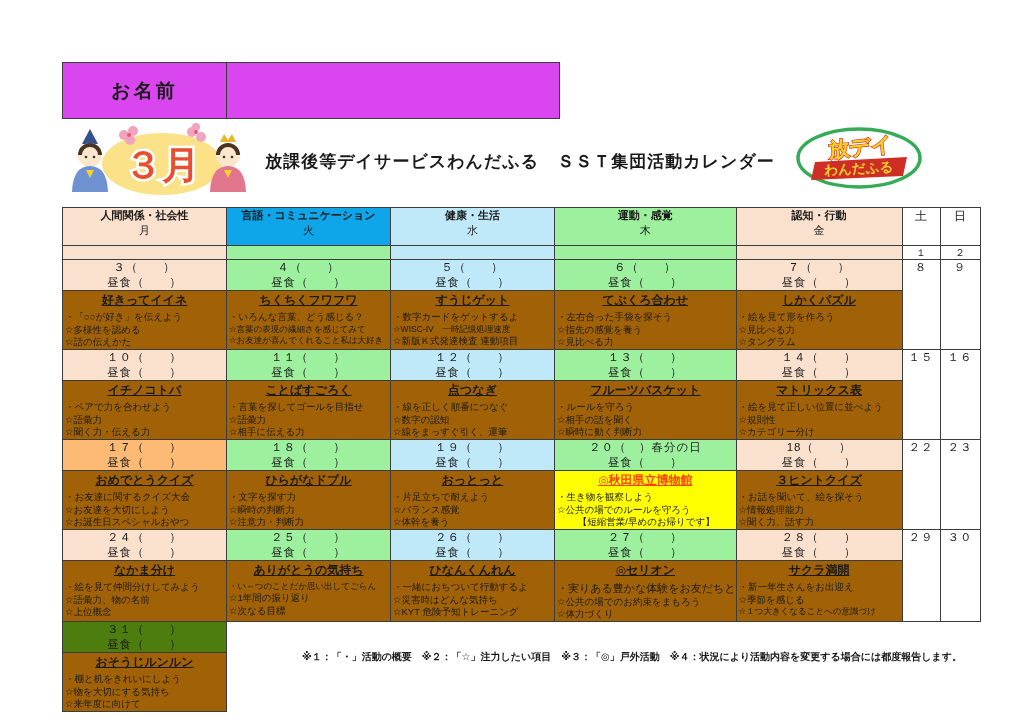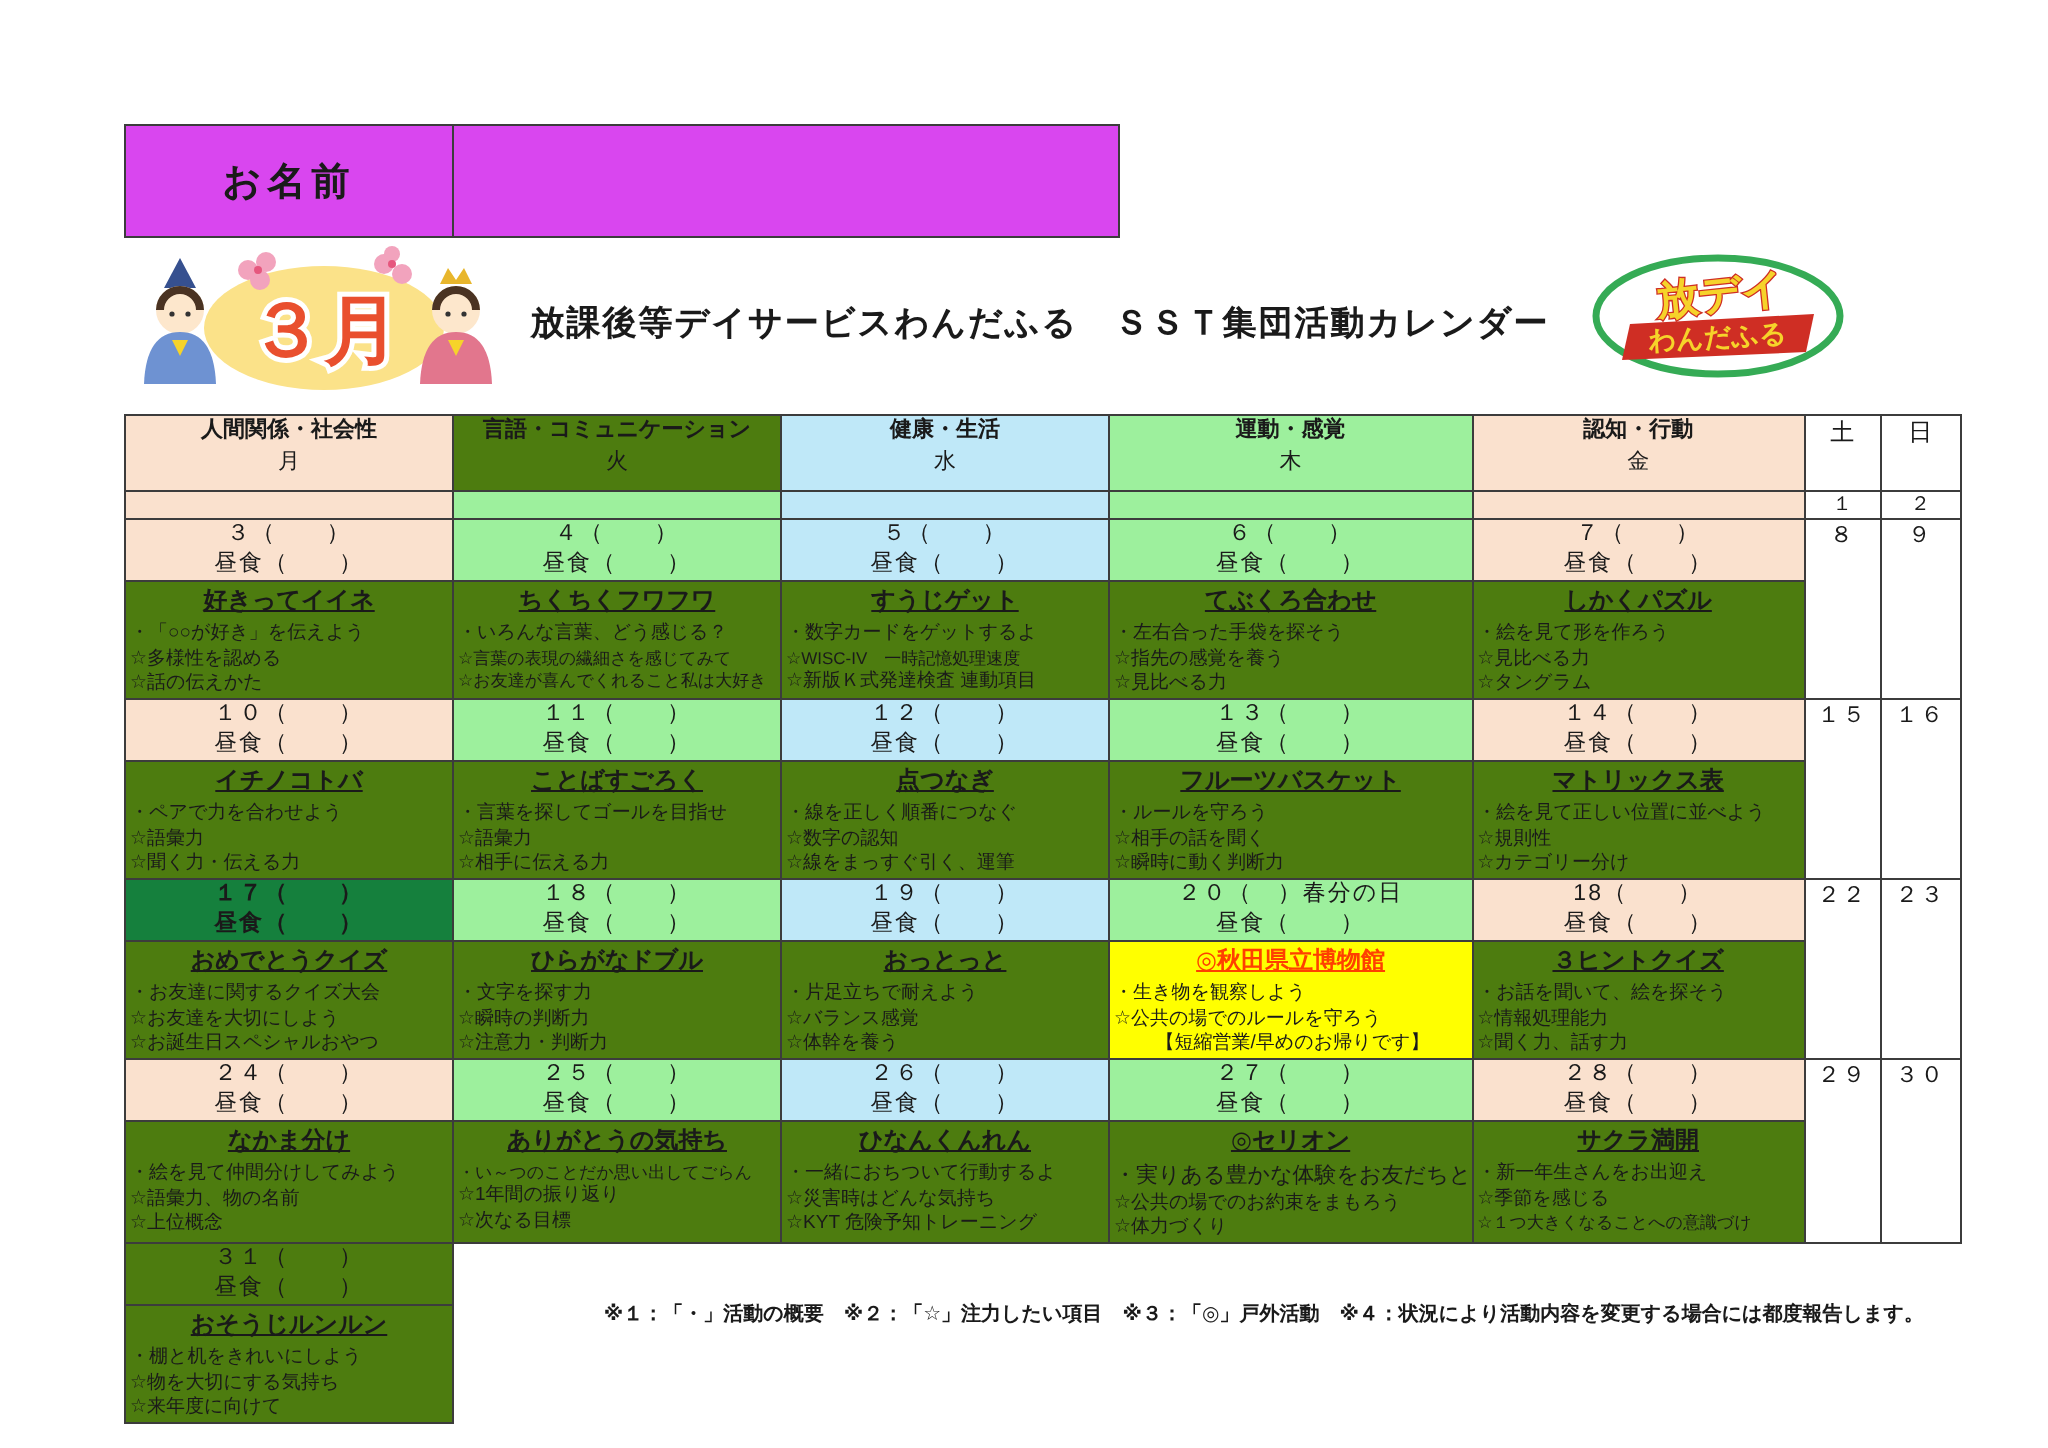--- a/index.html
+++ b/index.html
@@ -115,7 +115,7 @@
           <div class="hdr-cat">人間関係・社会性</div>
           <div class="hdr-day">月</div>
         </th>
-        <th class="hdr" style="background: #4d7c0f;">
+        <th class="hdr" style="background: #0ea5e9;">
           <div class="hdr-cat">言語・コミュニケーション</div>
           <div class="hdr-day">火</div>
         </th>

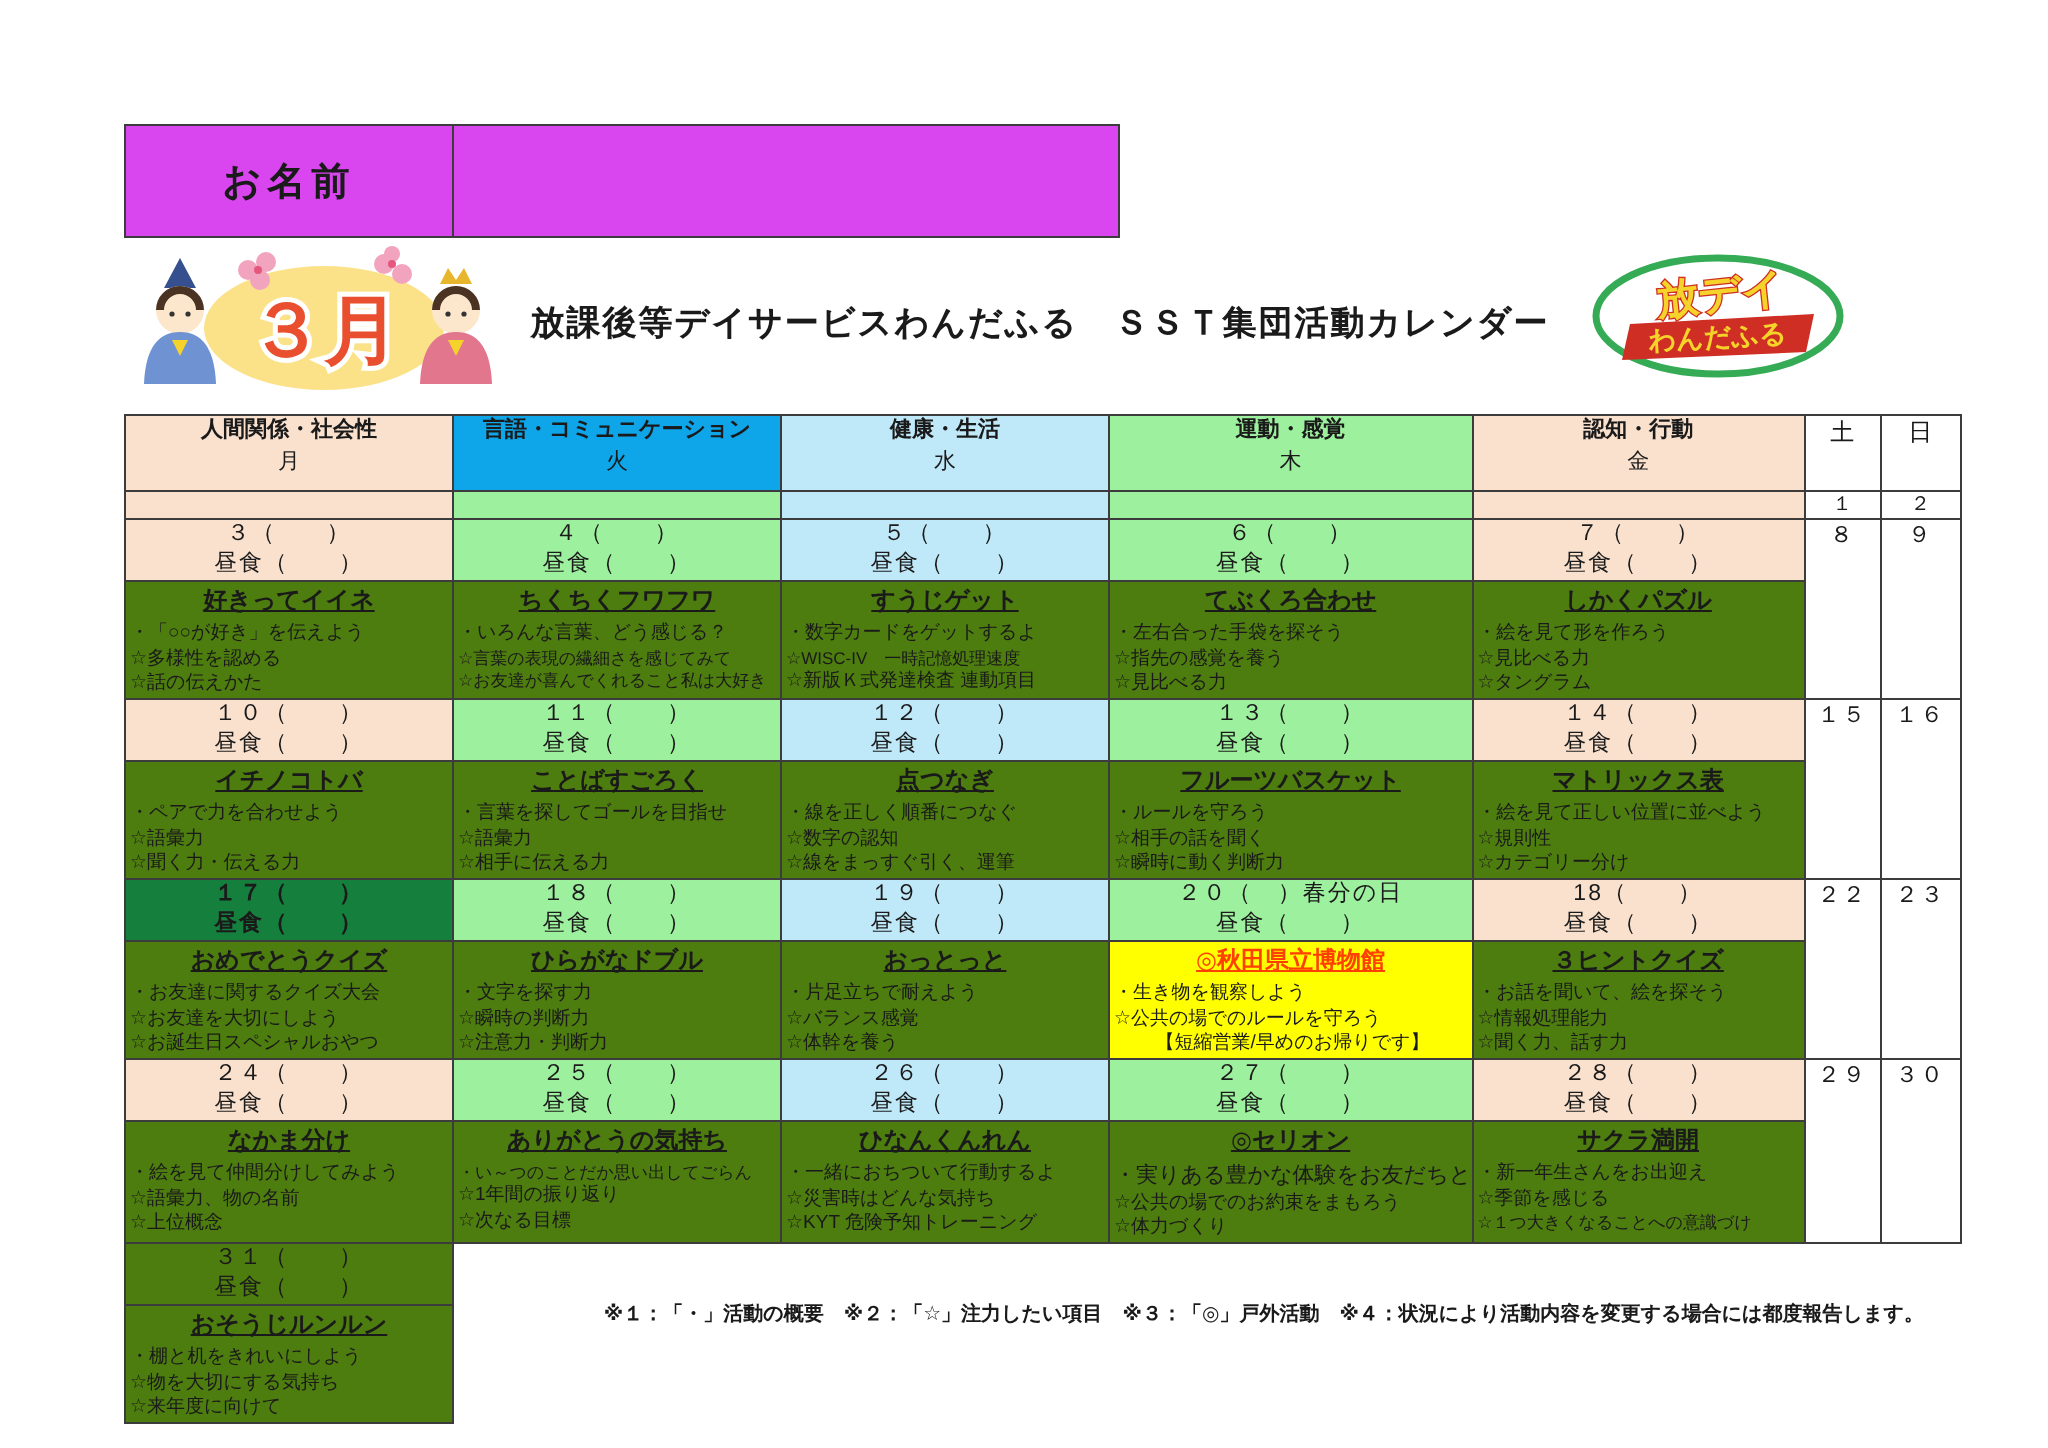--- a/index.html
+++ b/index.html
@@ -31,7 +31,7 @@
              vertical-align:middle;background:#fff;}
   .date-cell{height:28px;text-align:center;vertical-align:middle;font-size:11.5px;
              line-height:1.32;letter-spacing:1px;}
-  .act-cell{height:52px;background:#4d7c0f;}
+  .act-cell{height:52px;background:#a16207;}
   .act-title{text-align:center;font-weight:bold;font-size:12px;
              text-decoration:underline;margin:1px 0 2px 0;}
   .act-line{font-size:9.5px;line-height:1.32;padding-left:2px;white-space:nowrap;}

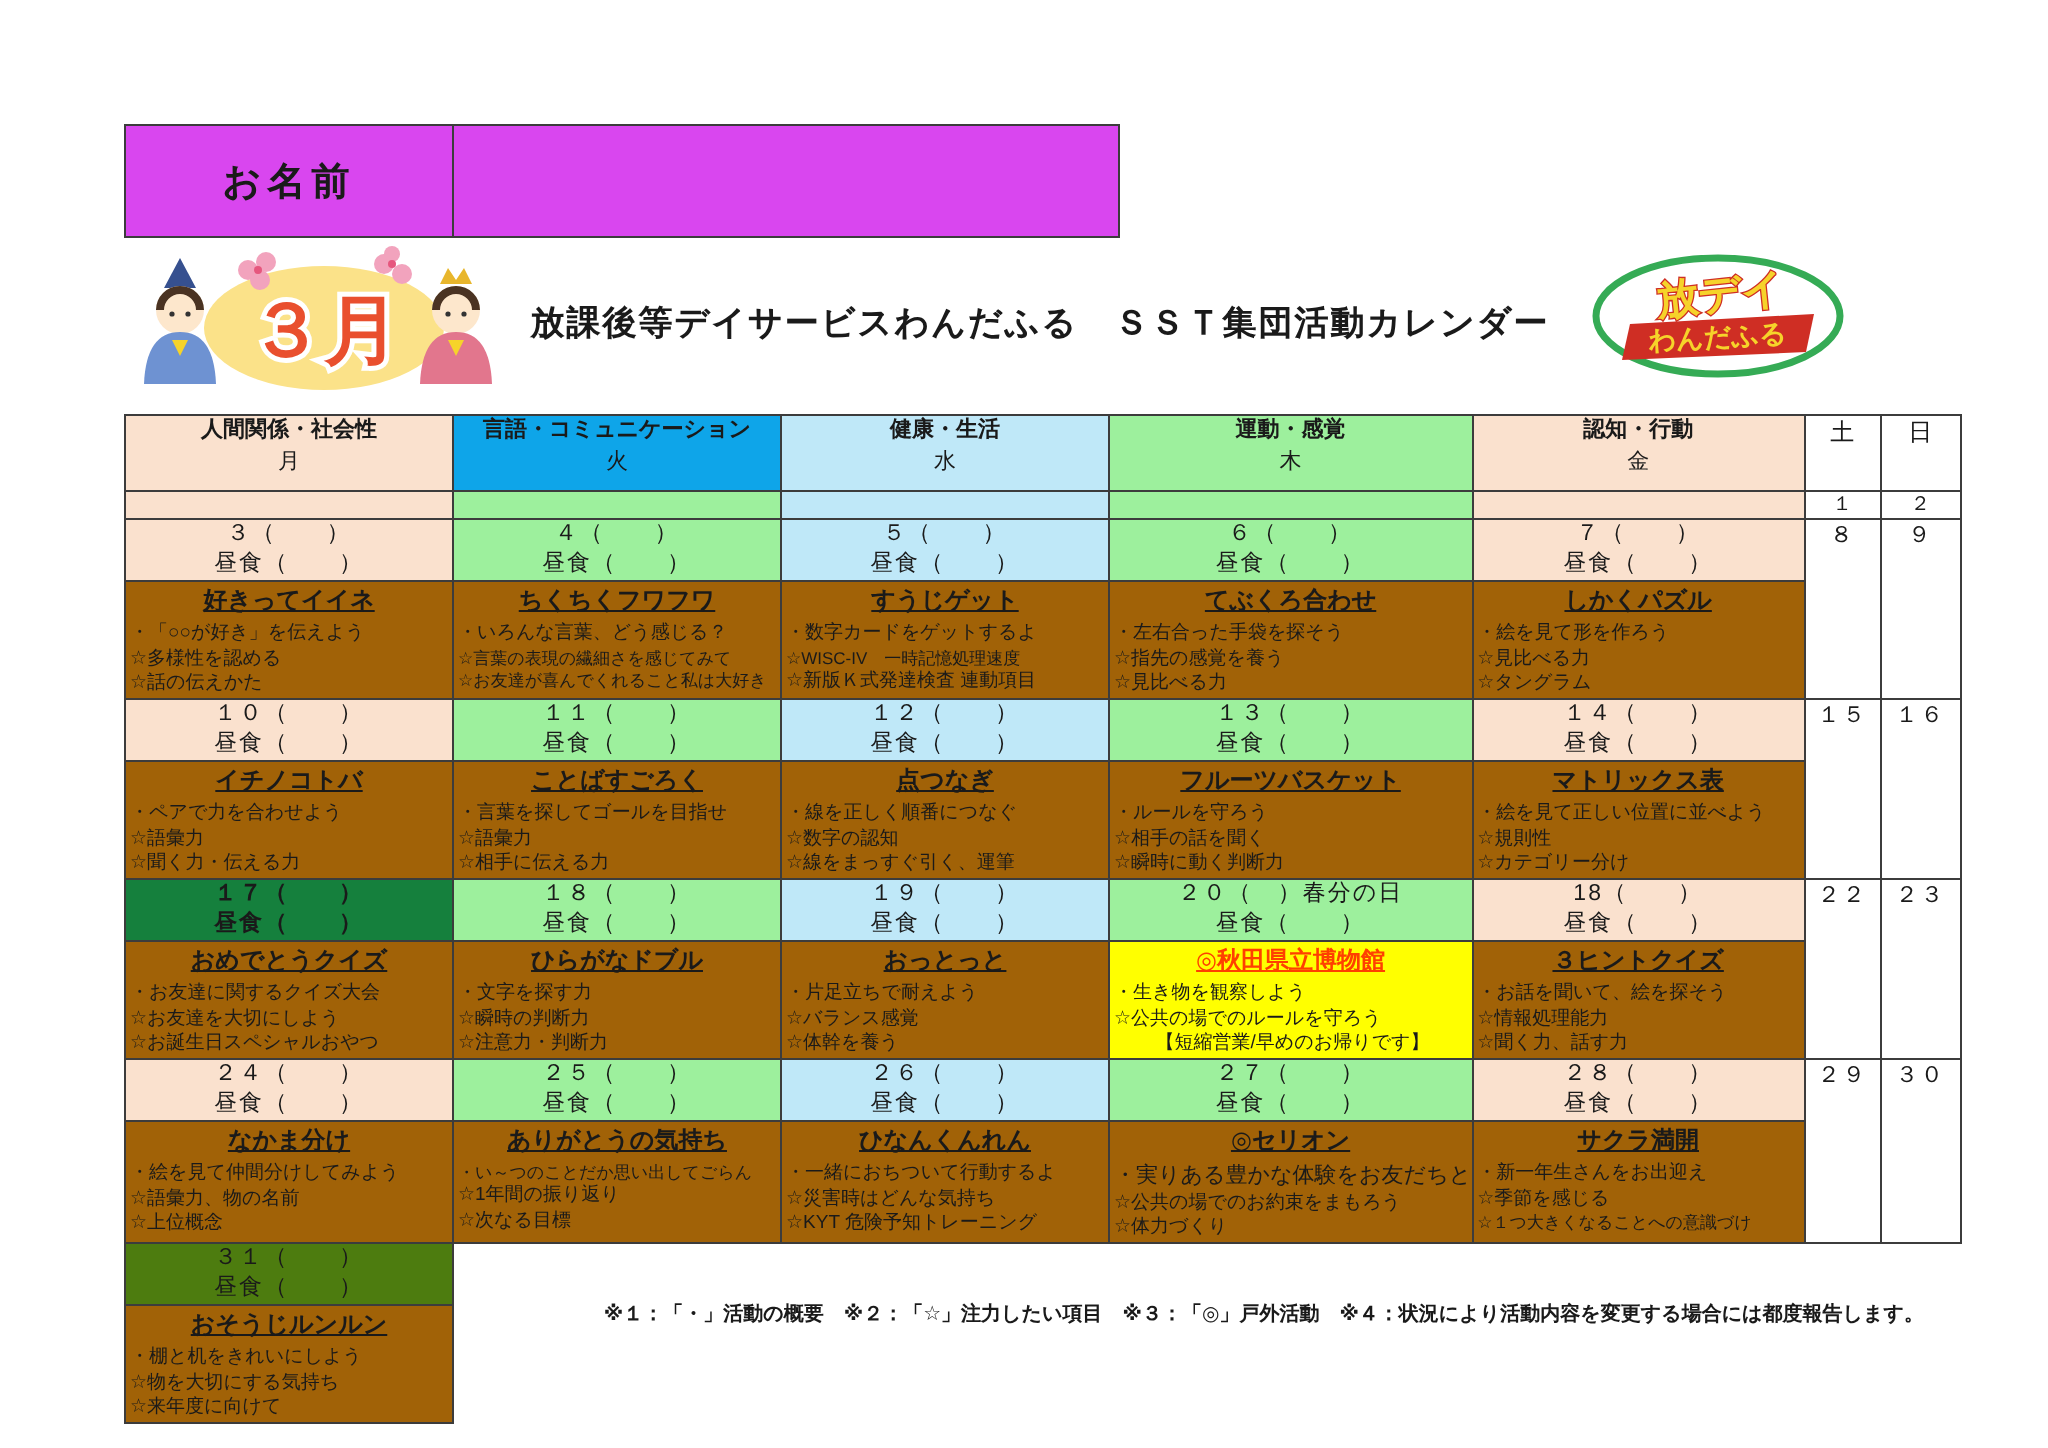--- a/index.html
+++ b/index.html
@@ -256,7 +256,7 @@
         </td>
       </tr>
       <tr>
-        <td class="date-cell" style="background: #15803d; font-weight: bold;">
+        <td class="date-cell" style="background: #fdba74;">
           <div>１７（　　）</div>
           <div>昼食（　　）</div>
         </td>

